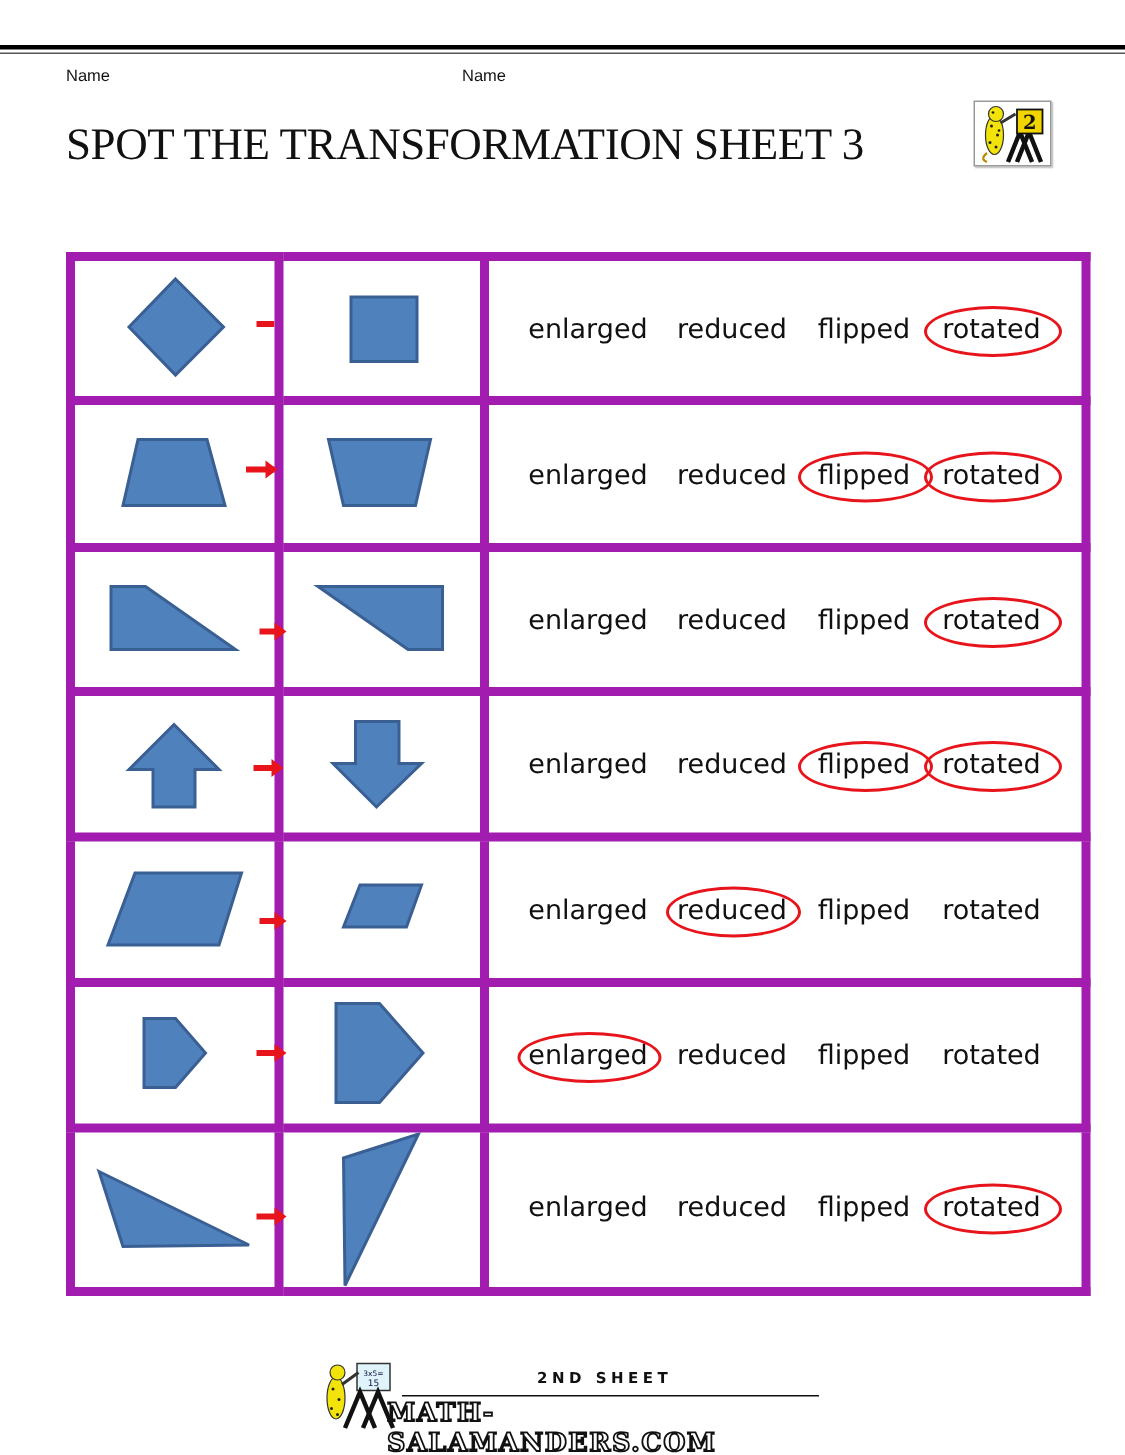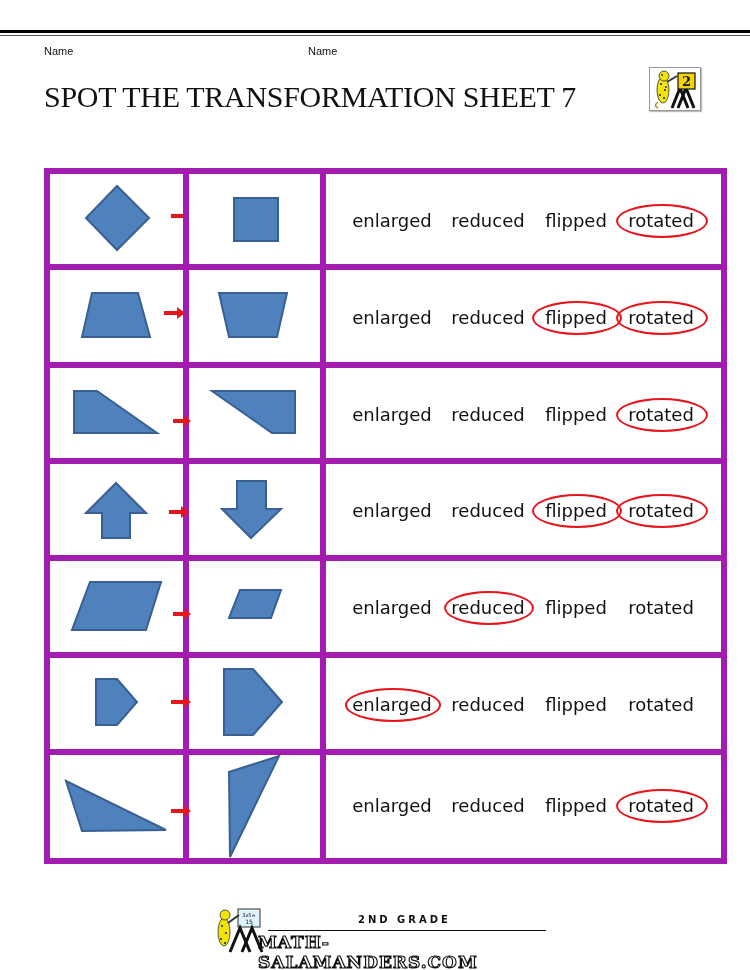--- a/index.html
+++ b/index.html
@@ -33,7 +33,7 @@
 <div class="label" style="left:308px;">Name</div>
 
 <div class="title">
-  <div>SPOT THE TRANSFORMATION SHEET 7</div>
+  <div>SPOT THE TRANSFORMATION SHEET 3</div>
 </div>
 
 <div class="logo-box">

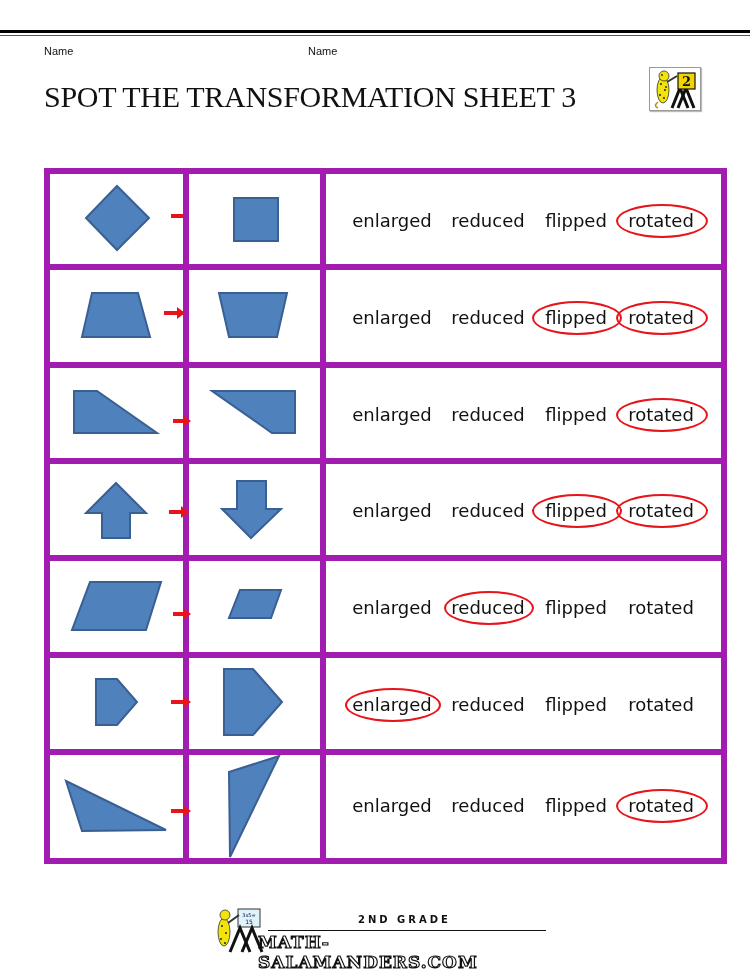--- a/index.html
+++ b/index.html
@@ -263,7 +263,7 @@
     <circle cx="13" cy="33" r="1" fill="#222"></circle>
       <circle cx="17" cy="37" r="1" fill="#222"></circle>
   </svg>
-  <div class="footer-grade">2ND GRADE</div>
+  <div class="footer-grade">2ND SHEET</div>
   <div class="footer-line"></div>
   <div class="footer-site">MATH-SALAMANDERS.COM</div>
 </div>

